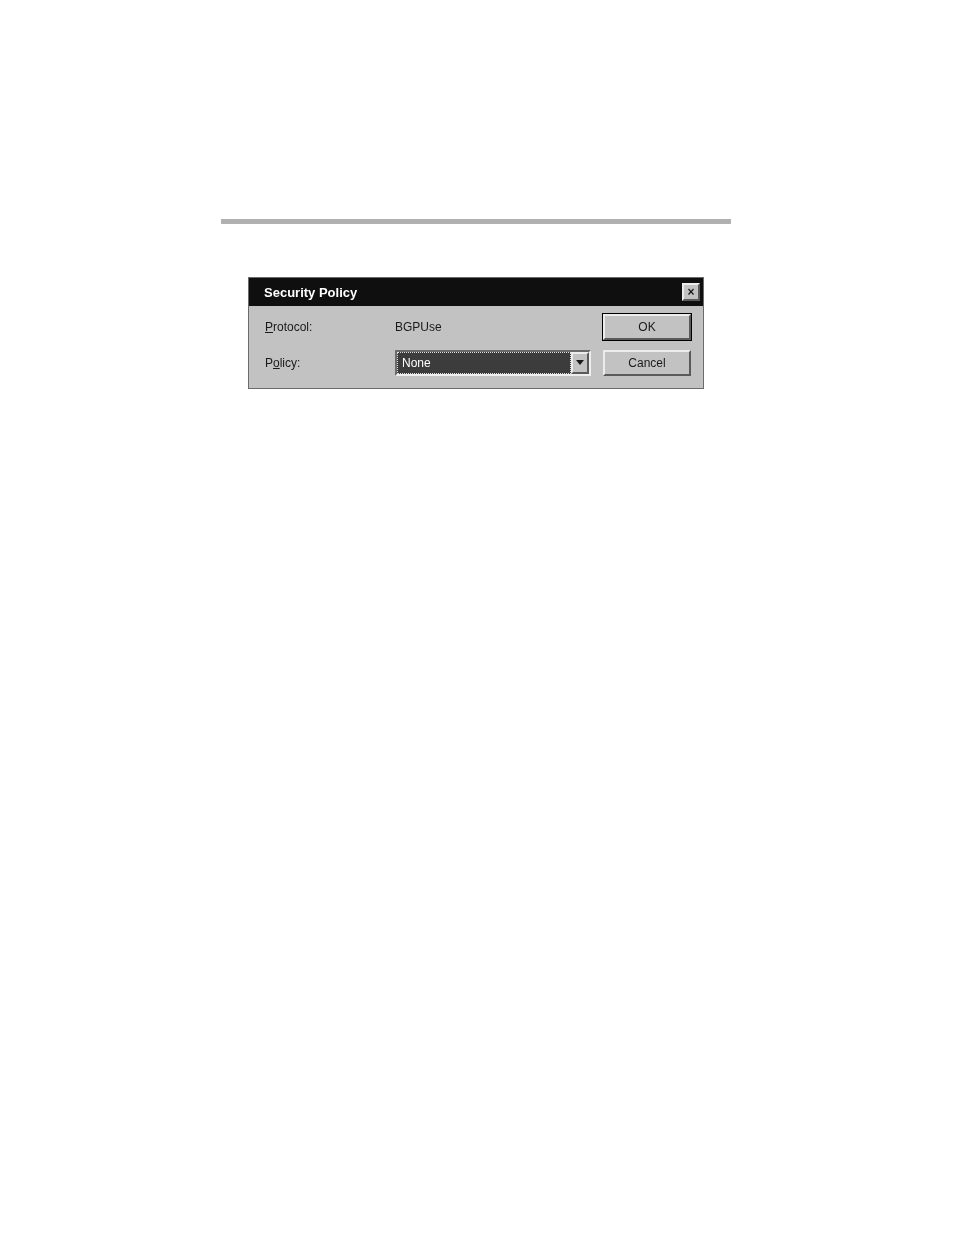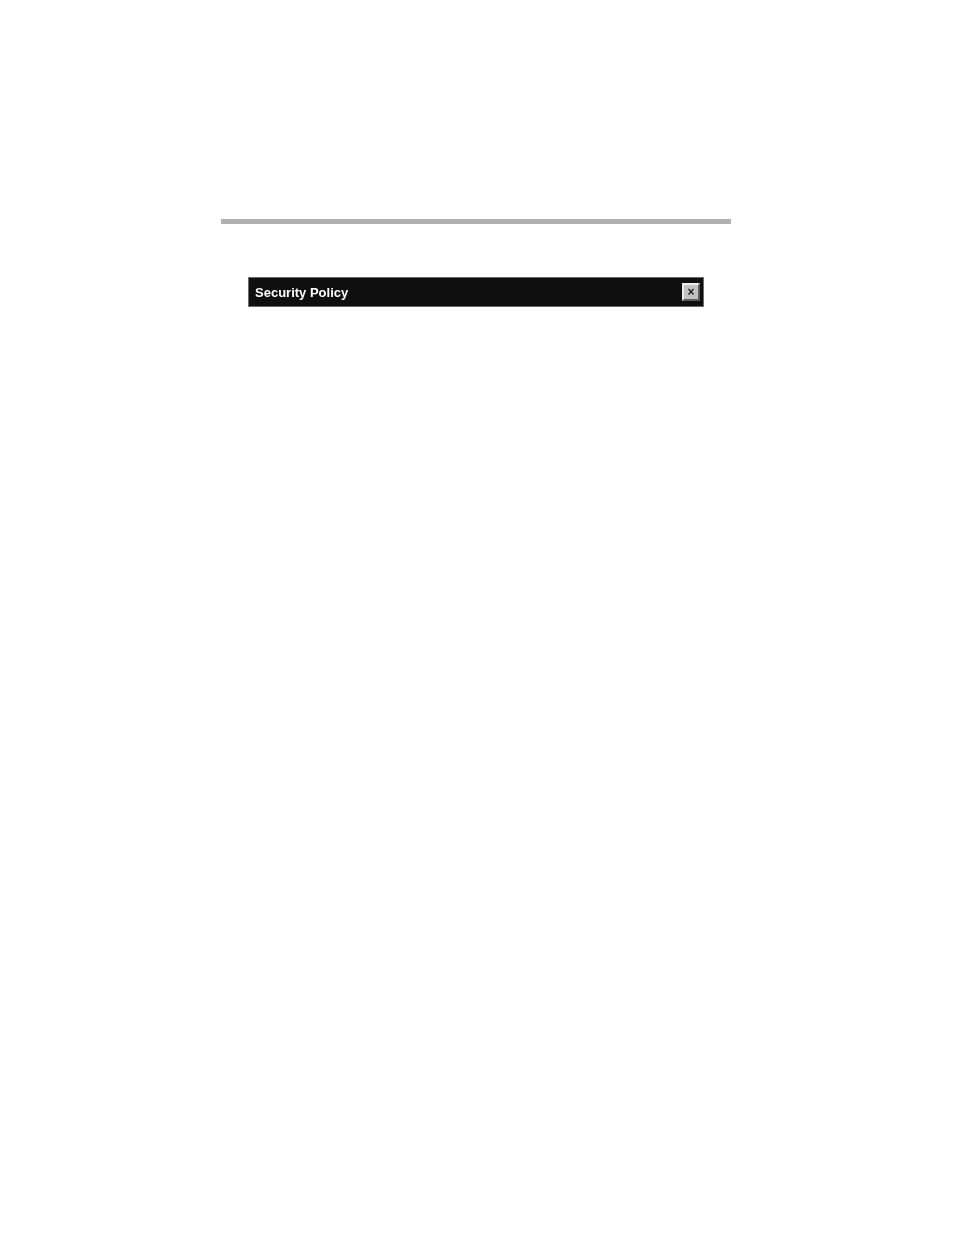--- a/index.html
+++ b/index.html
@@ -38,7 +38,7 @@
     align-items: center;
     justify-content: space-between;
     background: #0f0f0f;
-    padding: 3px 3px 3px 6px;
+    padding: 3px 3px 3px 15px;
     height: 22px;
     box-sizing: content-box;
   }

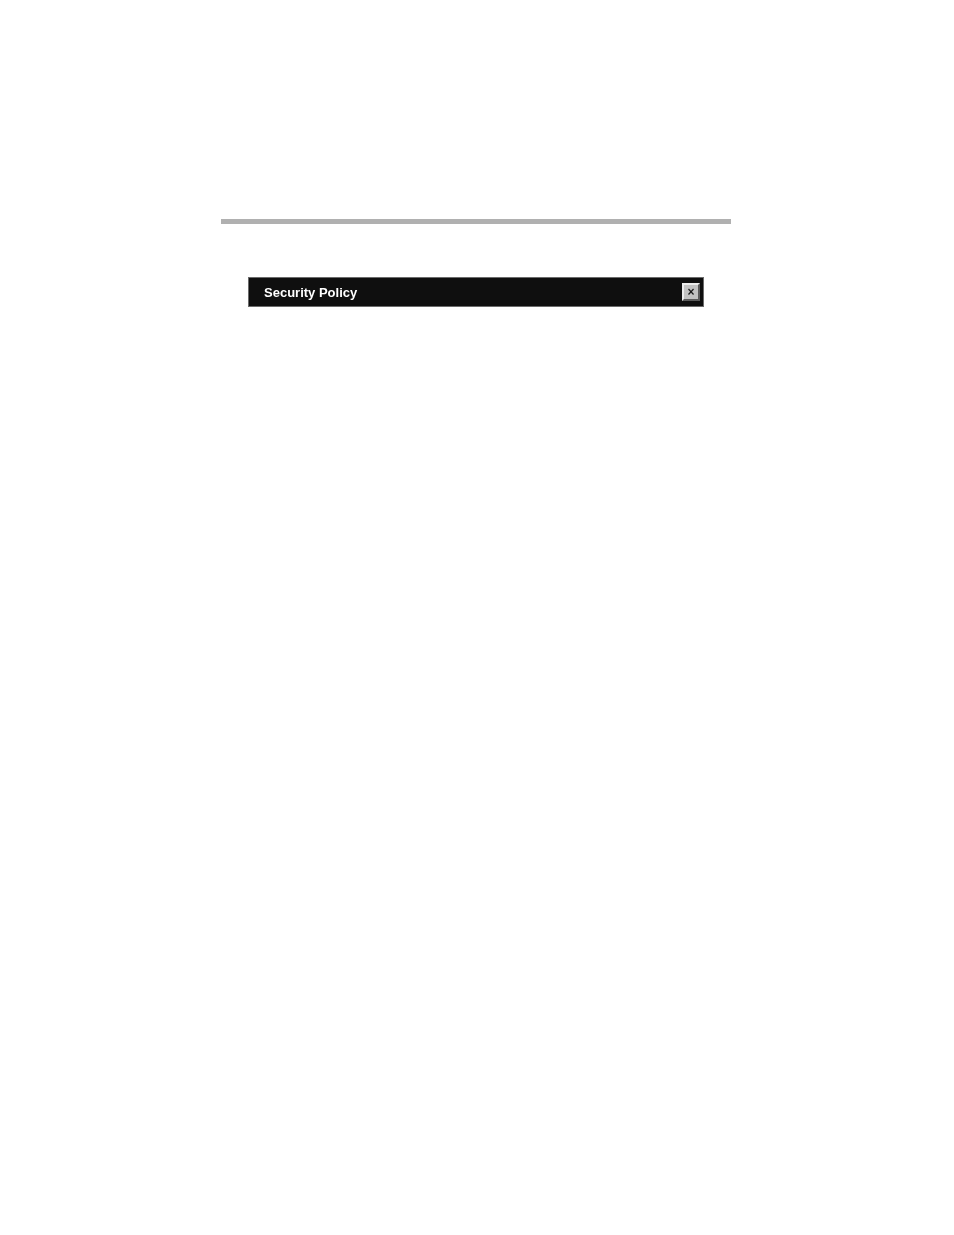--- a/index.html
+++ b/index.html
@@ -185,6 +185,34 @@
         <span>×</span>
       </div>
     </div>
+    <div class="dialog-body">
+      <div class="lbl lbl-protocol">
+        <span class="ul">P</span>rotocol:
+      </div>
+      <div class="val-protocol">BGPUse</div>
+
+      <div class="lbl lbl-policy">
+        P<span class="ul">o</span>licy:
+      </div>
+
+      <div class="combo">
+        <div class="combo-text">None</div>
+        <div class="combo-btn">
+          <span>
+            <svg width="8" height="6" viewBox="0 0 8 6">
+                <path d="M0 0 L8 0 L4 5 Z" fill="#1a1a1a"></path>
+              </svg>
+          </span>
+        </div>
+      </div>
+
+      <div class="btn btn-ok">
+        <span>OK</span>
+      </div>
+      <div class="btn btn-cancel">
+        <span>Cancel</span>
+      </div>
+    </div>
   </div>
 
 

